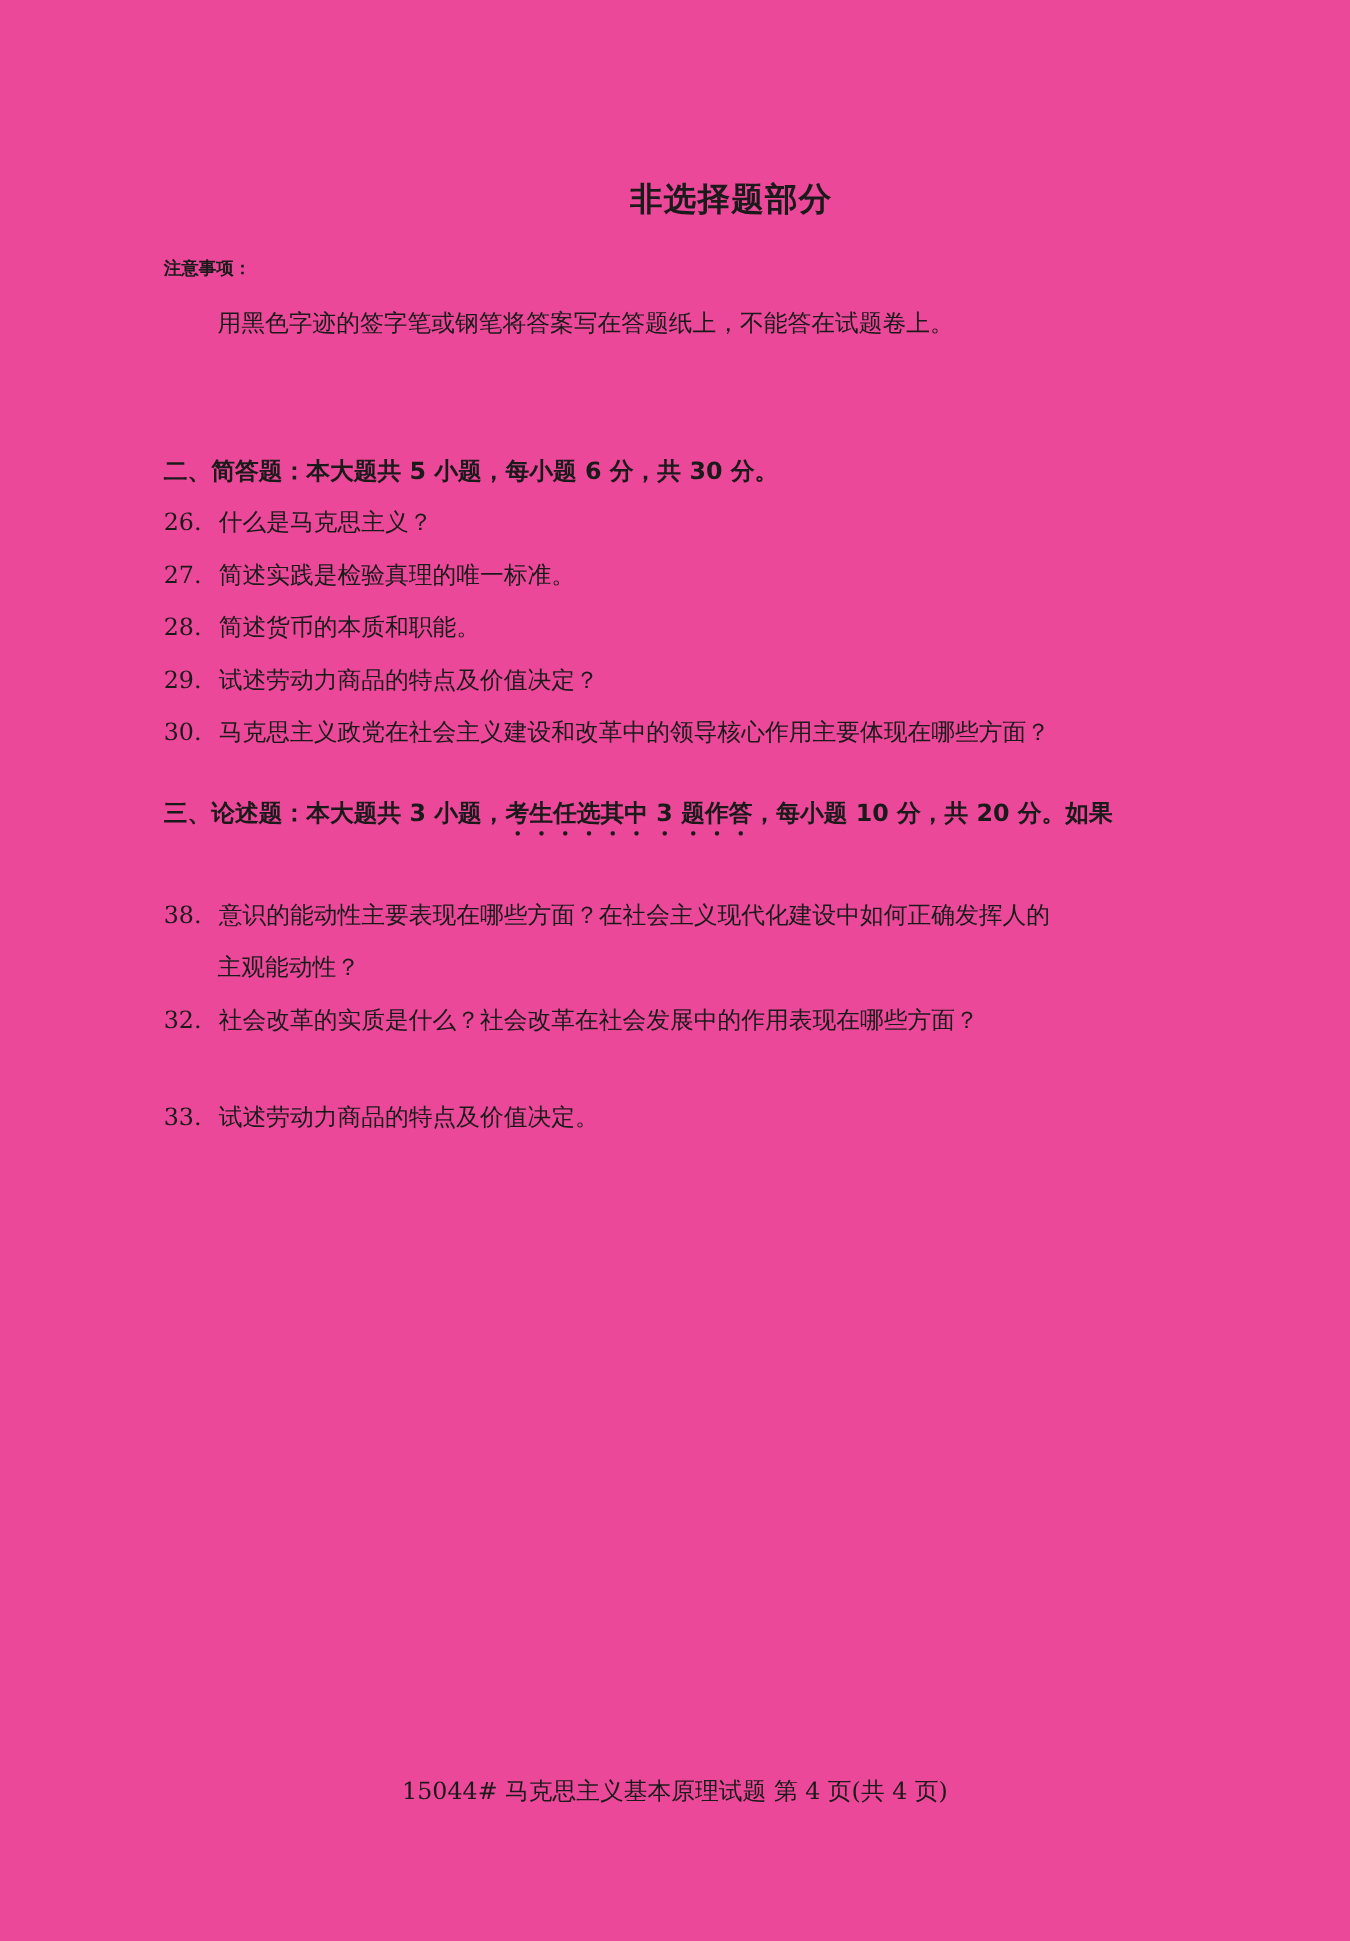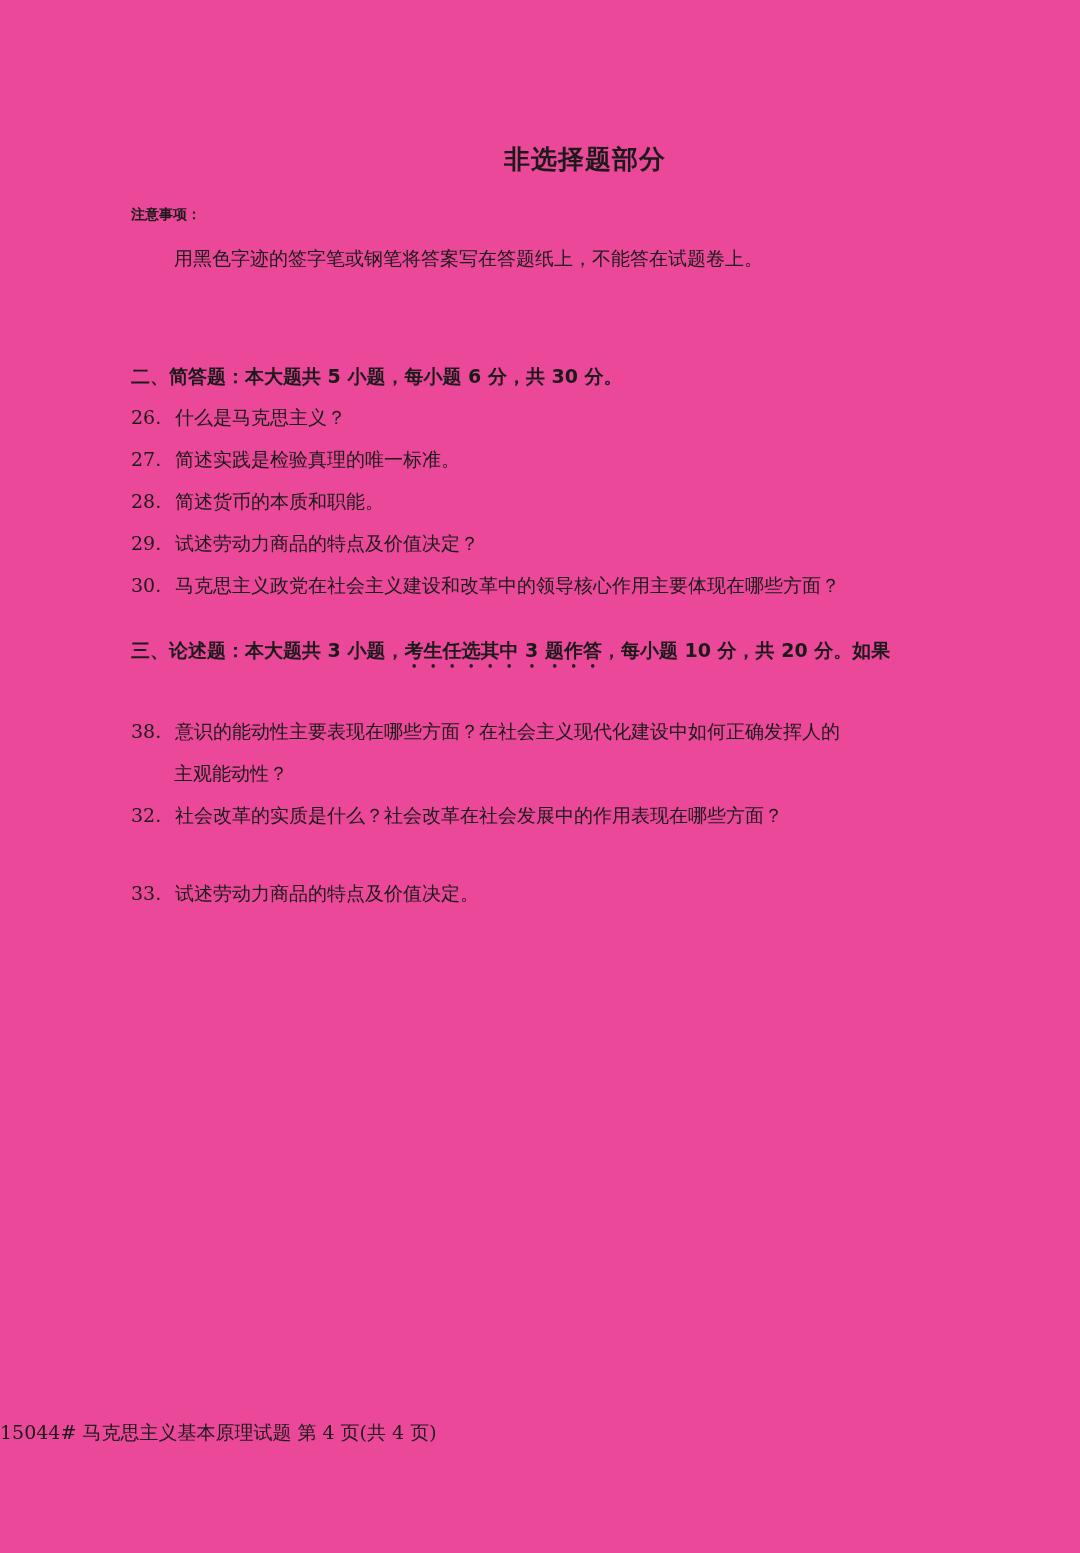--- a/index.html
+++ b/index.html
@@ -75,6 +75,7 @@
       top: 1420px;
       left: 0;
       width: 1080px;
+      text-align: center;
       font-size: 19px;
     }
   </style>

